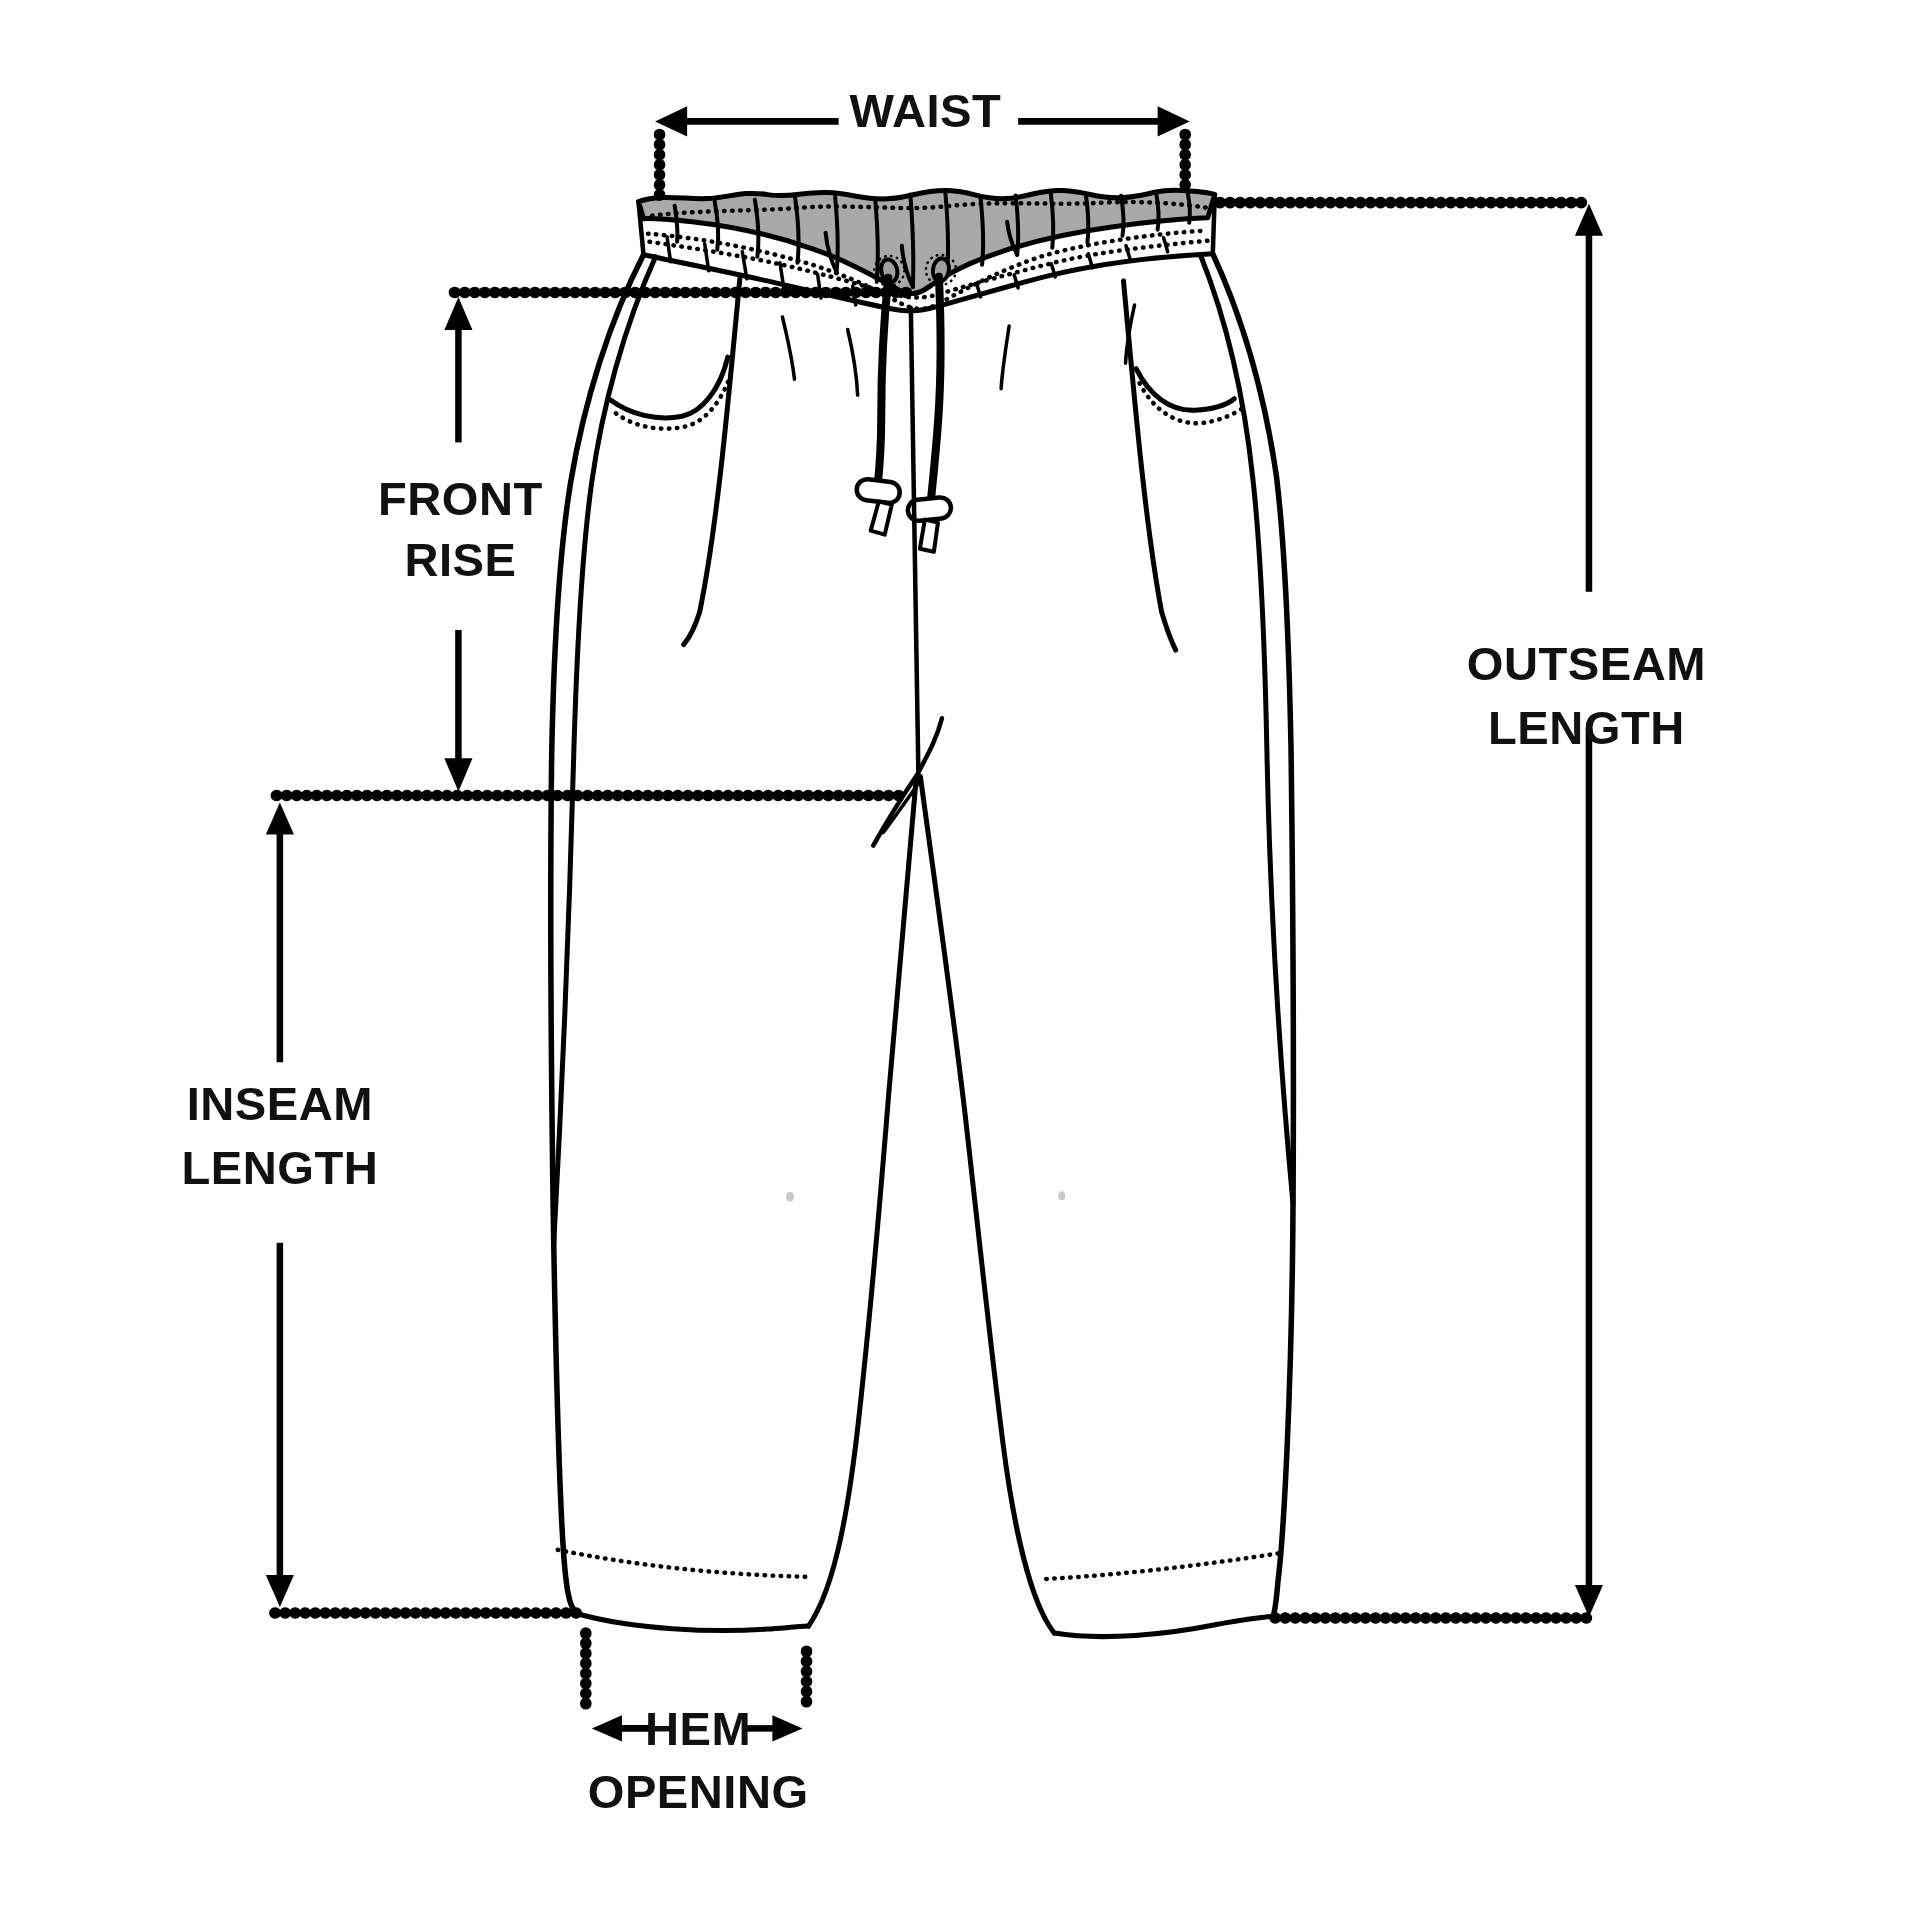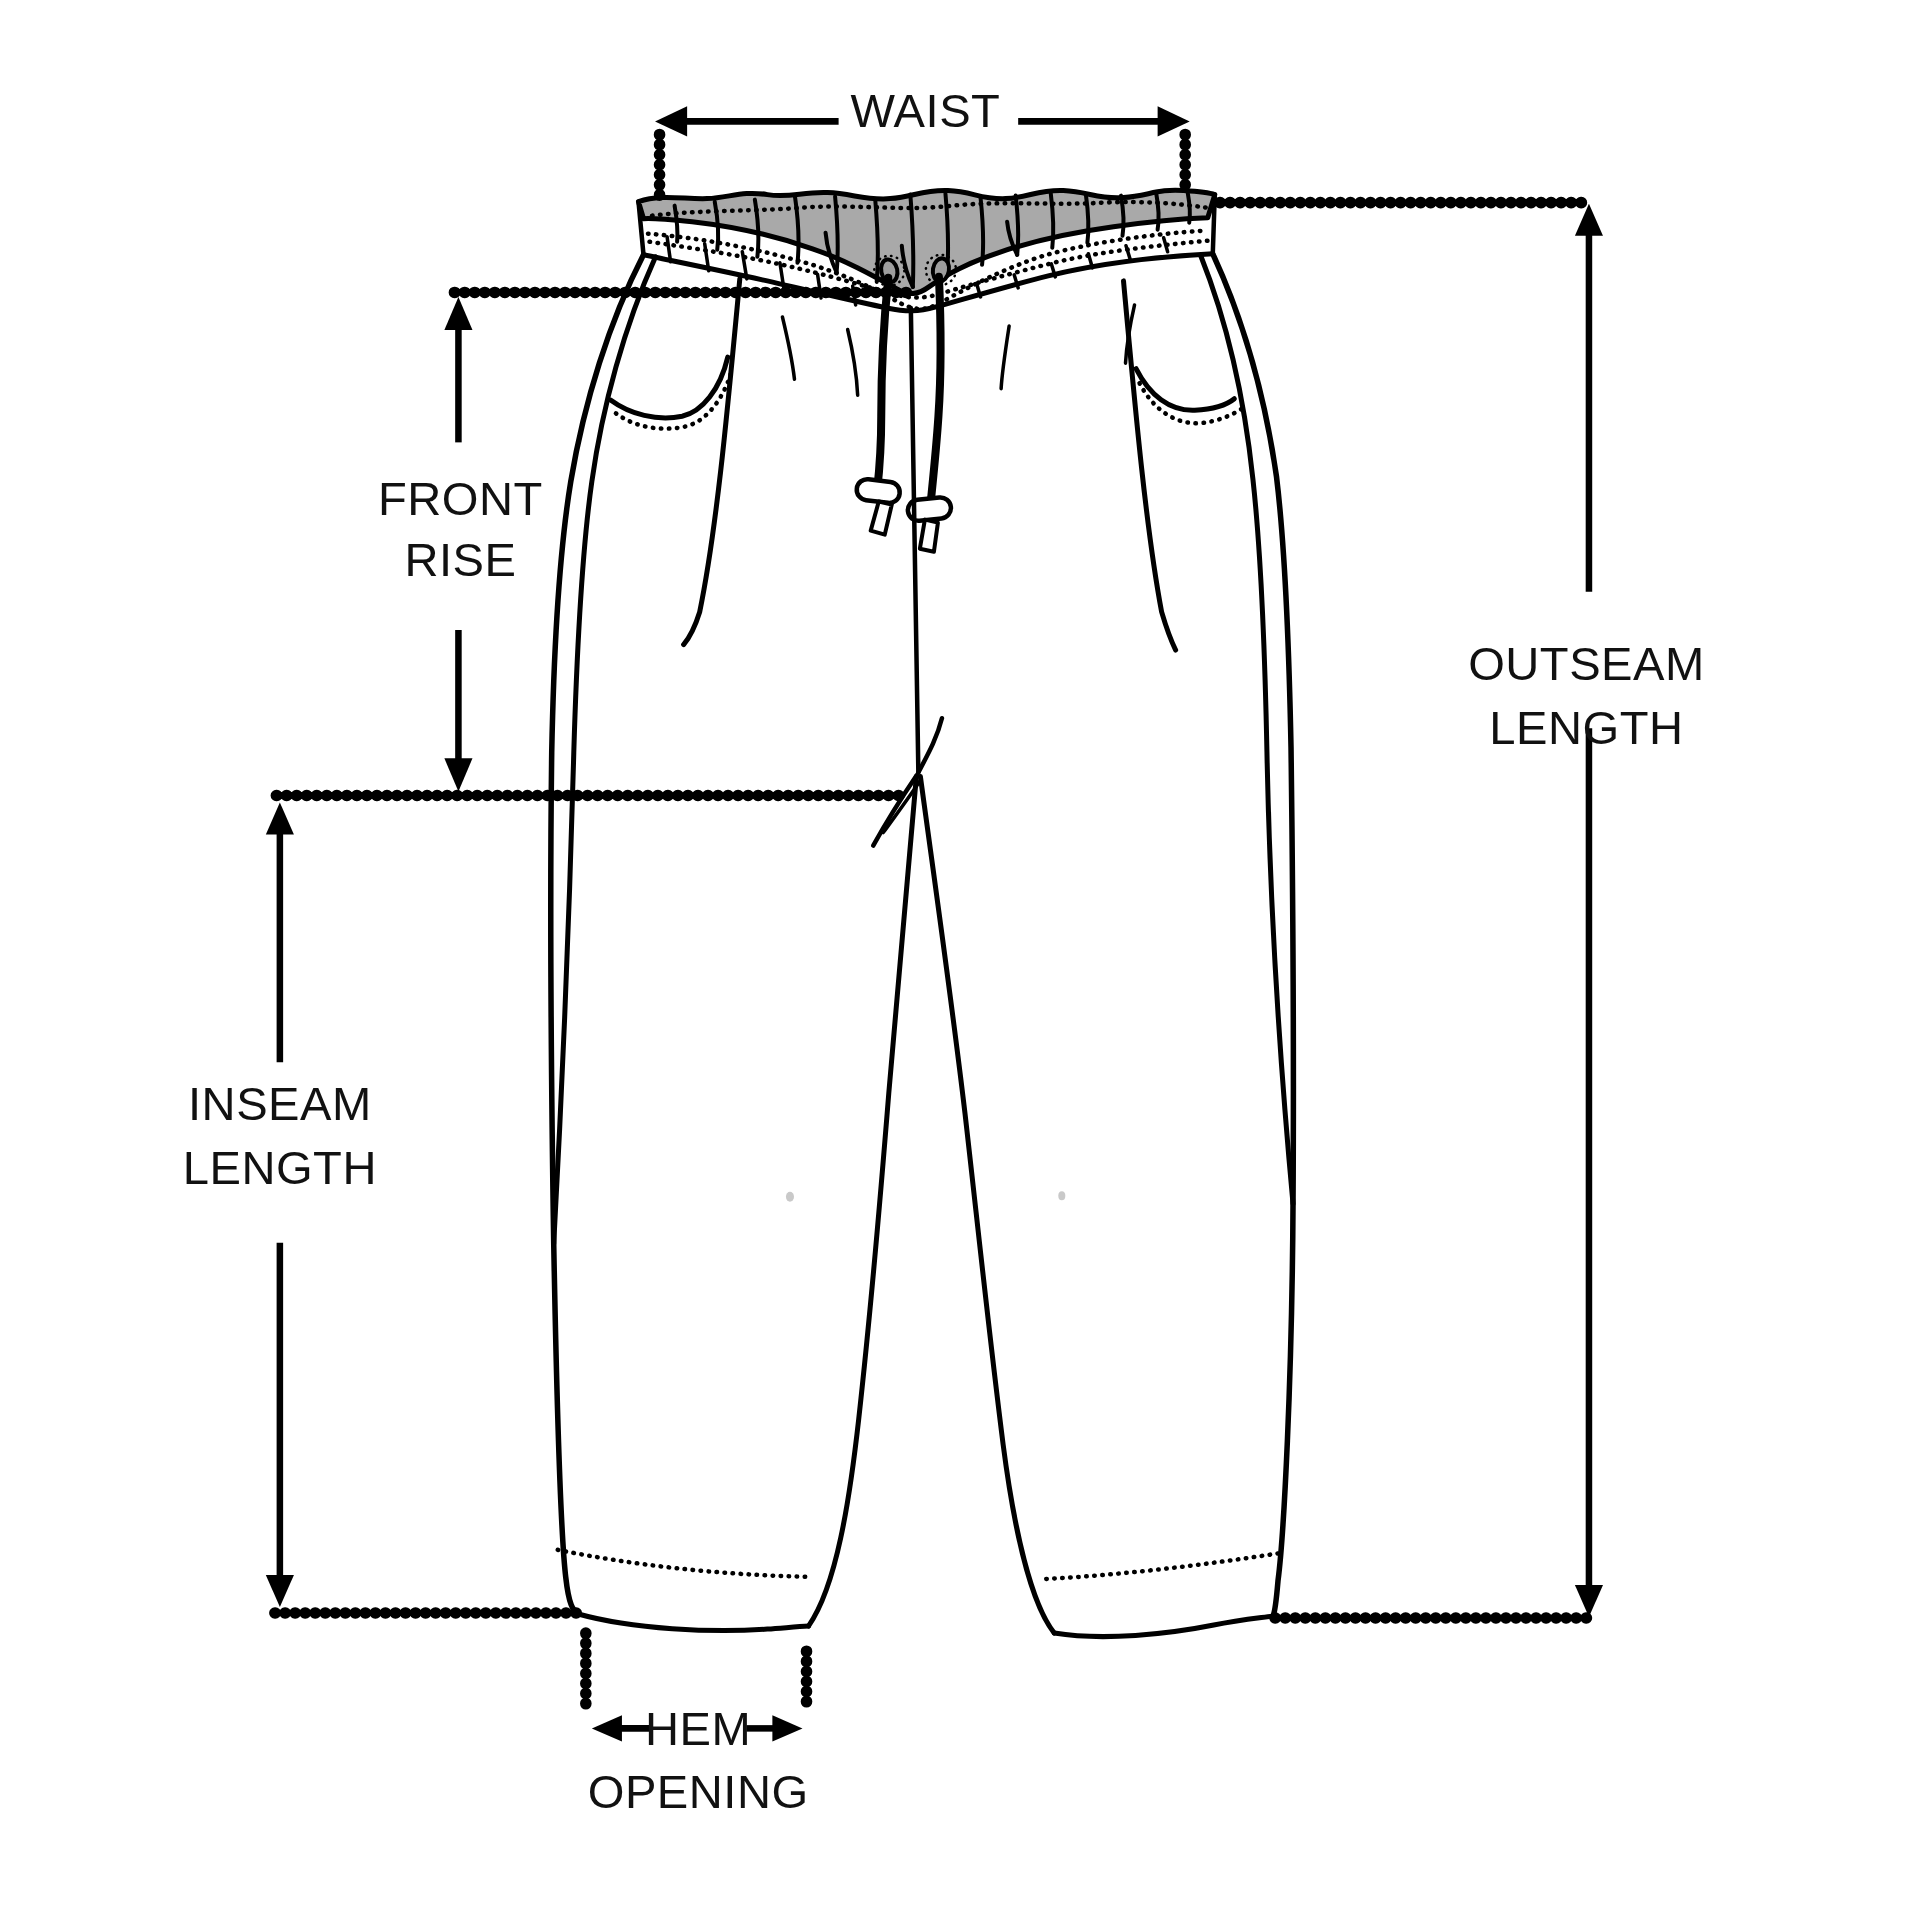--- a/index.html
+++ b/index.html
@@ -5,7 +5,7 @@
   :root { --ink:#000000; --bg:#ffffff; }
   * { margin:0; padding:0; box-sizing:border-box; }
   html,body { width:1926px; height:1926px; background:var(--bg); }
-  .canvas { position:relative; width:1926px; height:1926px; background:var(--bg); overflow:hidden; }
+  .canvas { position:relative; width:1926px; height:1926px; background:var(--bg); overflow:hidden;font-weight:bold; }
   svg { position:absolute; left:0; top:0; width:100%; height:100%; }
   .ln   { fill:none; stroke:var(--ink); stroke-linecap:round; stroke-linejoin:round; }
   .fillw{ fill:#ffffff; stroke:var(--ink); stroke-linejoin:round; }

